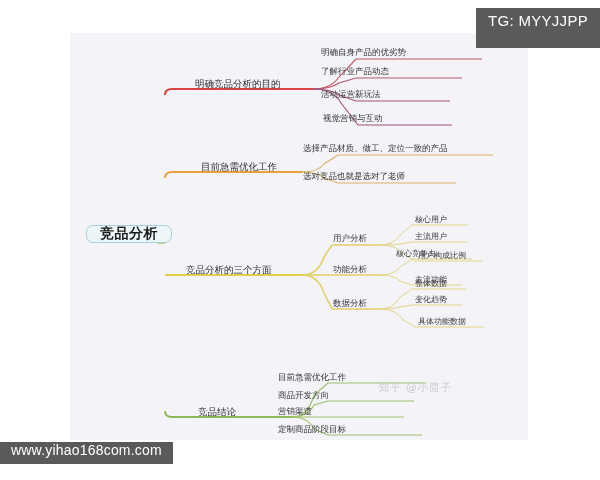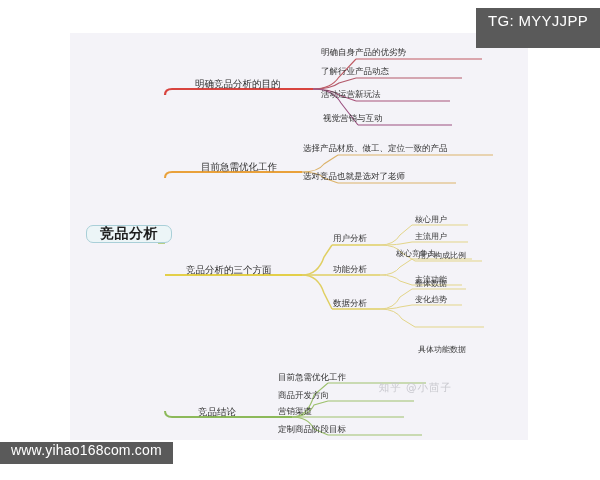--- a/index.html
+++ b/index.html
@@ -153,7 +153,7 @@
     <div class="lbl lvl2" style="left:263px;top:265px;">数据分析</div>
     <div class="lbl lvl3" style="left:345px;top:245px;">整体数据</div>
     <div class="lbl lvl3" style="left:345px;top:261px;">变化趋势</div>
-    <div class="lbl lvl3" style="left:348px;top:283px;margin-top:28px;">具体功能数据</div>
+    <div class="lbl lvl3" style="left:348px;top:283px;">具体功能数据</div>
 
     <div class="lbl lvl1" style="left:128px;top:373px;">竞品结论</div>
     <div class="lbl lvl2" style="left:208px;top:339px;">目前急需优化工作</div>

